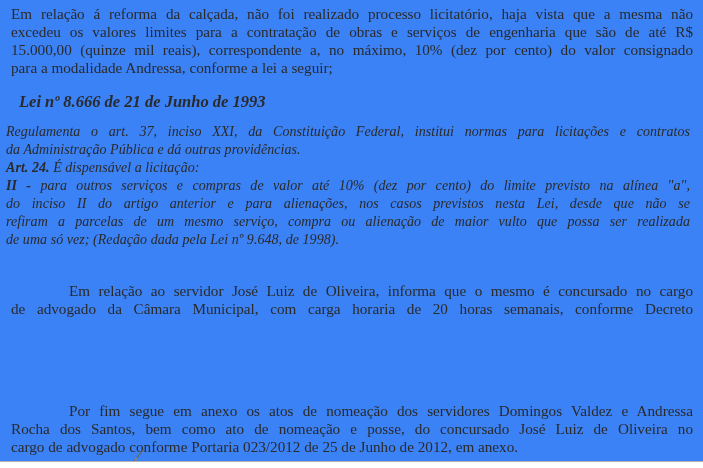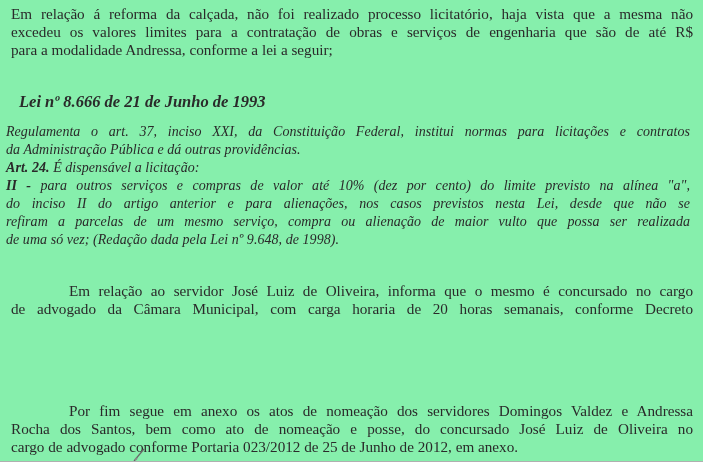--- a/index.html
+++ b/index.html
@@ -6,7 +6,7 @@
   body { width: 703px; height: 468px; overflow: hidden; position: relative; }
   .page {
     position: absolute; left: 0; top: 0; width: 703px; height: 461px;
-    background: #86efac;
+    background: #3b82f6;
     font-family: "Liberation Serif", "DejaVu Serif", serif;
     color: #2a2a2a;
   }

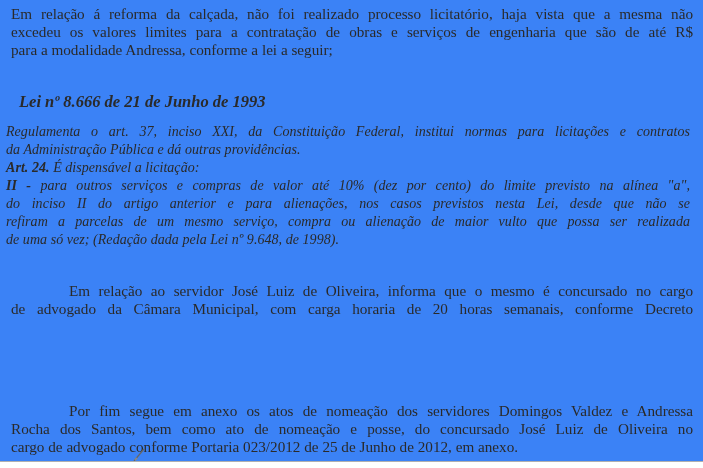--- a/index.html
+++ b/index.html
@@ -46,6 +46,7 @@
   <div class="p p1">
     <span class="line">Em relação á reforma da calçada, não foi realizado processo licitatório, haja vista que a mesma não</span>
     <span class="line">excedeu os valores limites para a contratação de obras e serviços de engenharia que são de até R$</span>
+    <span class="line">15.000,00 (quinze mil reais), correspondente a, no máximo, 10% (dez por cento) do valor consignado</span>
     <span class="line last">para a modalidade Andressa, conforme a lei a seguir;</span>
   </div>
 

